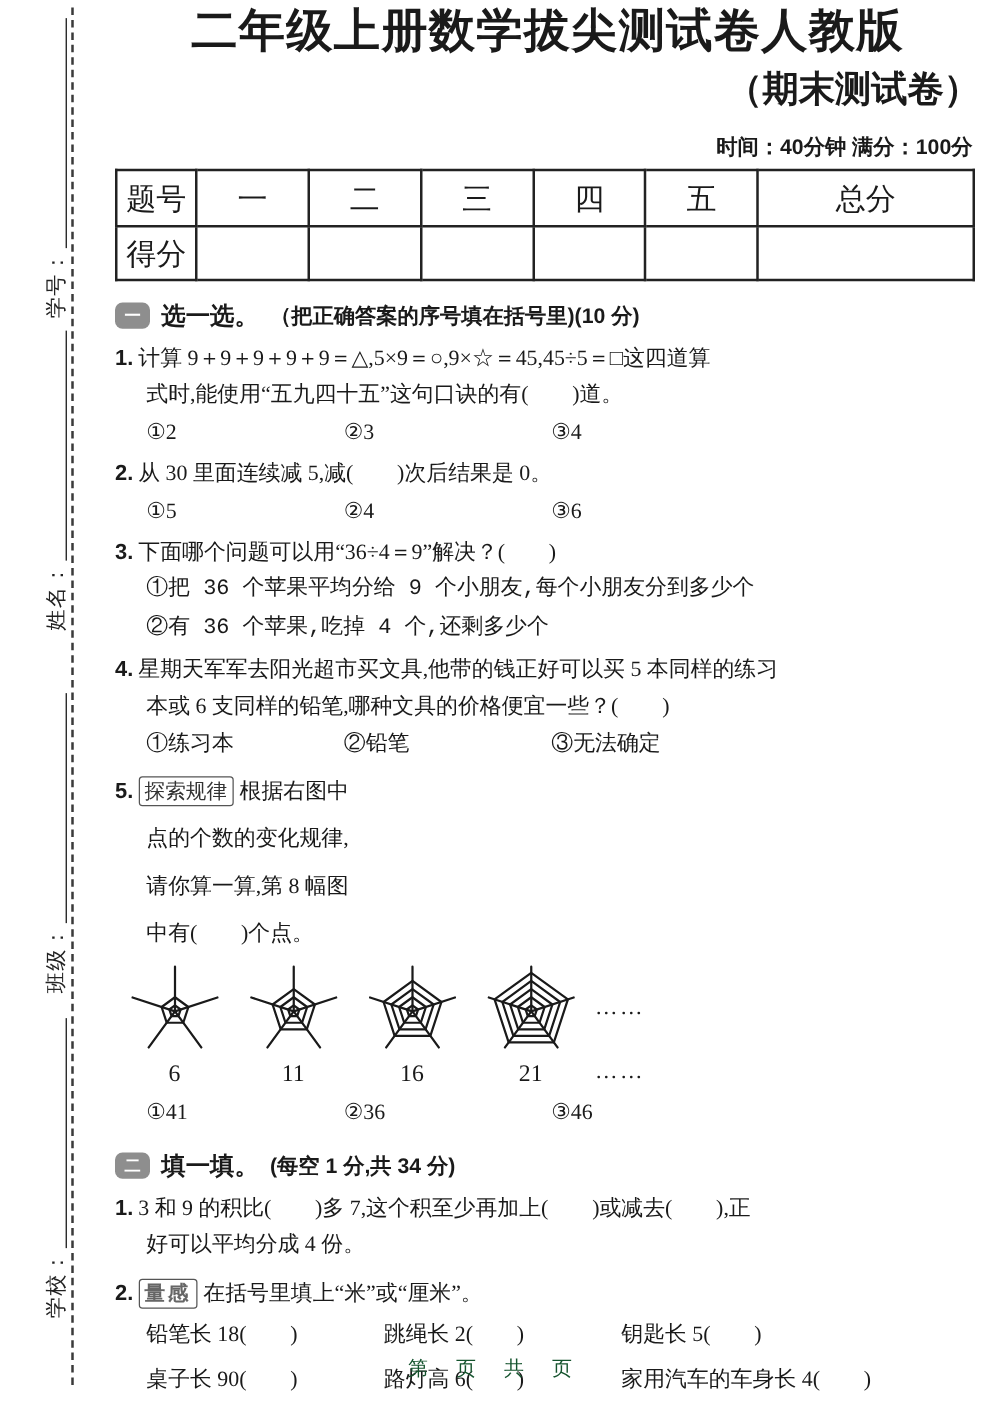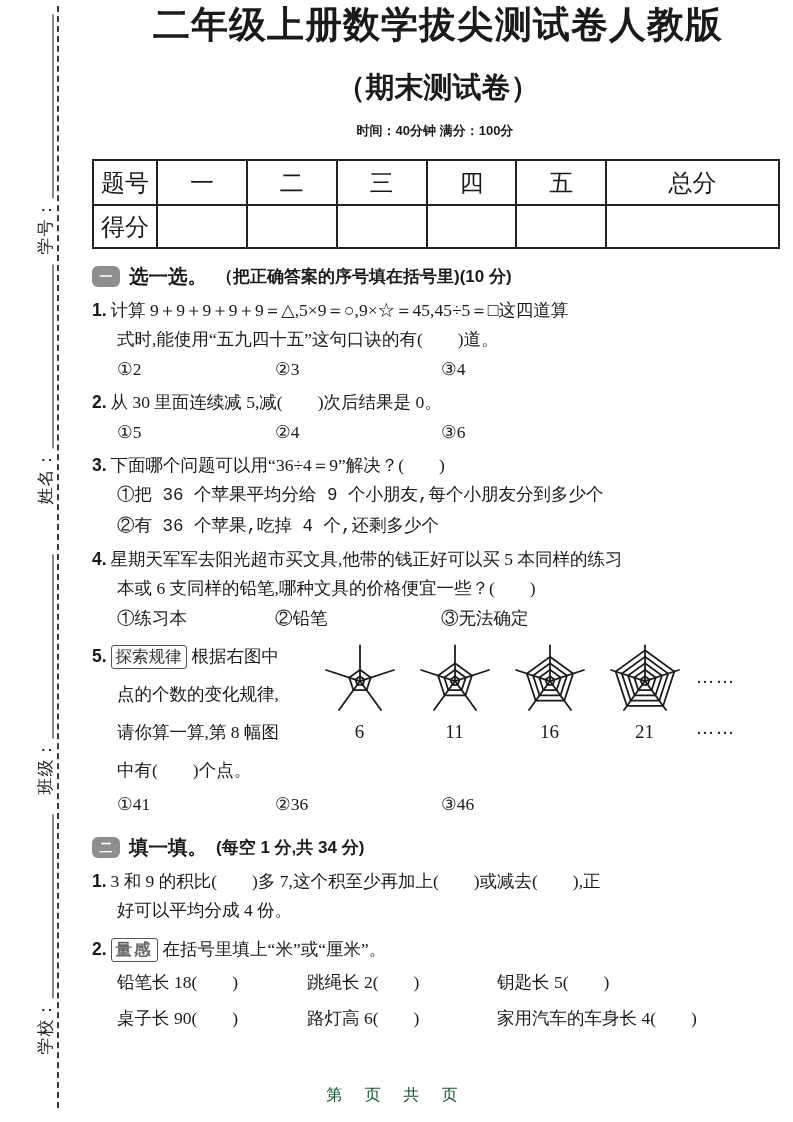--- a/index.html
+++ b/index.html
@@ -19,7 +19,7 @@
   .main { position:absolute; left:92px; top:0; width:692px; }
   .title { text-align:center; font-family:"Liberation Sans","DejaVu Sans",sans-serif;
     font-weight:bold; font-size:37px; letter-spacing:1px; }
-  .subtitle { text-align:center; margin-top:18px; font-family:"Liberation Sans","DejaVu Sans",sans-serif;
+  .subtitle { text-align:right; margin-top:2px; font-family:"Liberation Sans","DejaVu Sans",sans-serif;
     font-weight:bold; font-size:29px; }
   .info-line { text-align:center; font-size:13px; font-weight:600; margin:14px 6px 19px 0;
     font-family:"Liberation Sans","DejaVu Sans",sans-serif; }

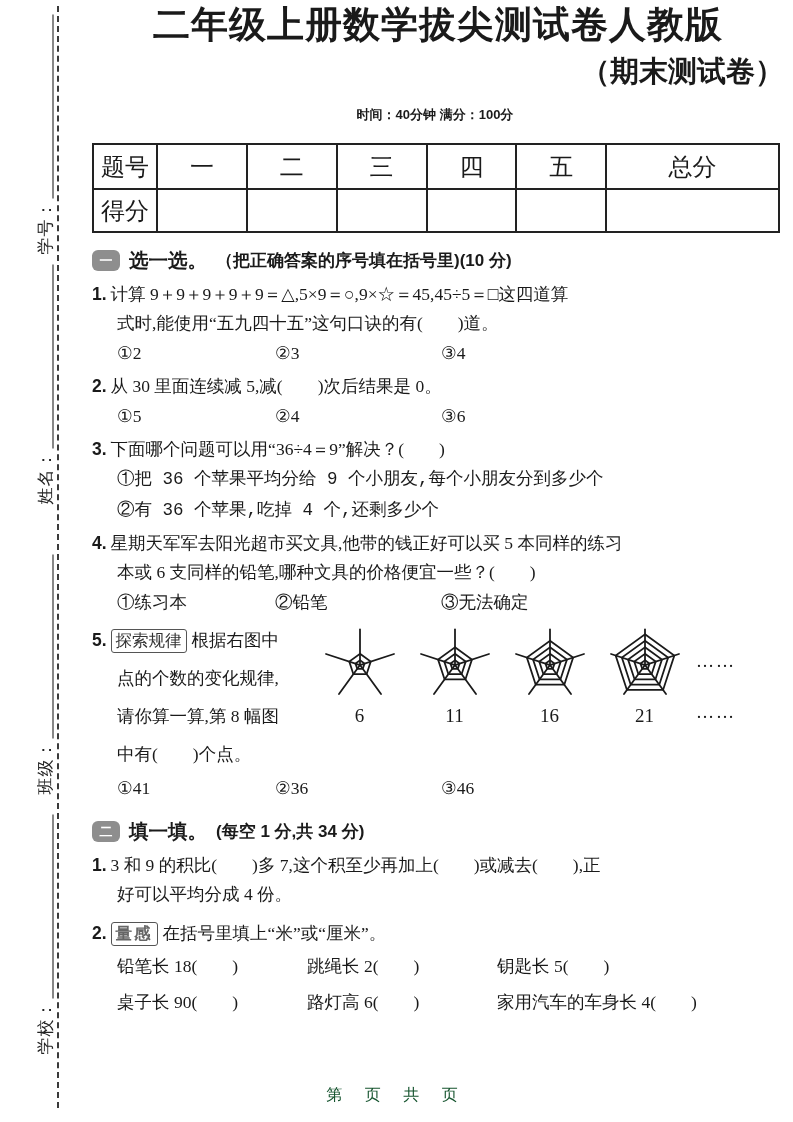--- a/index.html
+++ b/index.html
@@ -21,7 +21,7 @@
     font-weight:bold; font-size:37px; letter-spacing:1px; }
   .subtitle { text-align:right; margin-top:2px; font-family:"Liberation Sans","DejaVu Sans",sans-serif;
     font-weight:bold; font-size:29px; }
-  .info-line { text-align:center; font-size:13px; font-weight:600; margin:14px 6px 19px 0;
+  .info-line { text-align:right; font-size:17px; font-weight:600; margin:14px 6px 6px 0;
     font-family:"Liberation Sans","DejaVu Sans",sans-serif; }
   
   table.score { border-collapse:collapse; width:688px; margin-top:4px; }

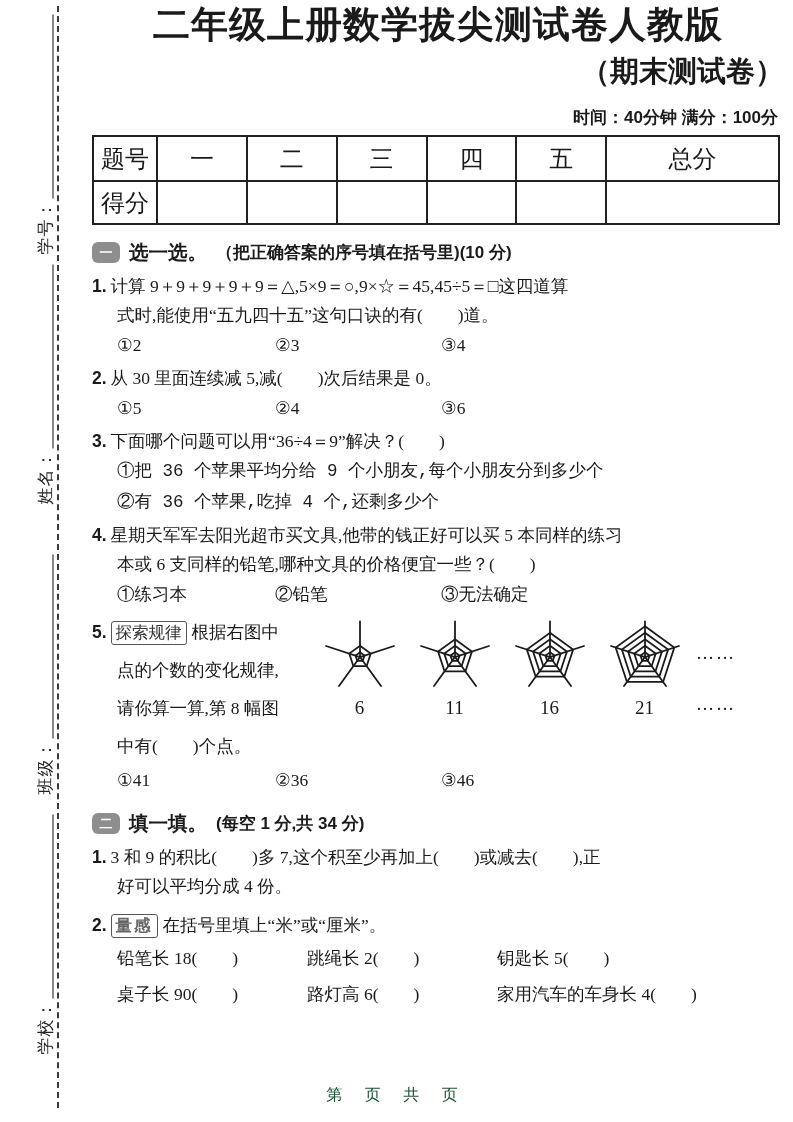--- a/index.html
+++ b/index.html
@@ -45,7 +45,7 @@
     font-size:16.5px; line-height:22px; margin-right:5px; color:#333; }
   .tag-box.gray { color:#666; font-weight:bold; letter-spacing:2px; }
   
-  .q5-row { display:flex; }
+  .q5-row { display:flex;flex-direction:column; }
   .q5-left { width:220px; flex:0 0 auto; }
   .q5-left .tline { line-height:38px; white-space:nowrap; }
   .q5-fig { flex:1; display:flex; align-items:flex-start; padding-top:2px; }

